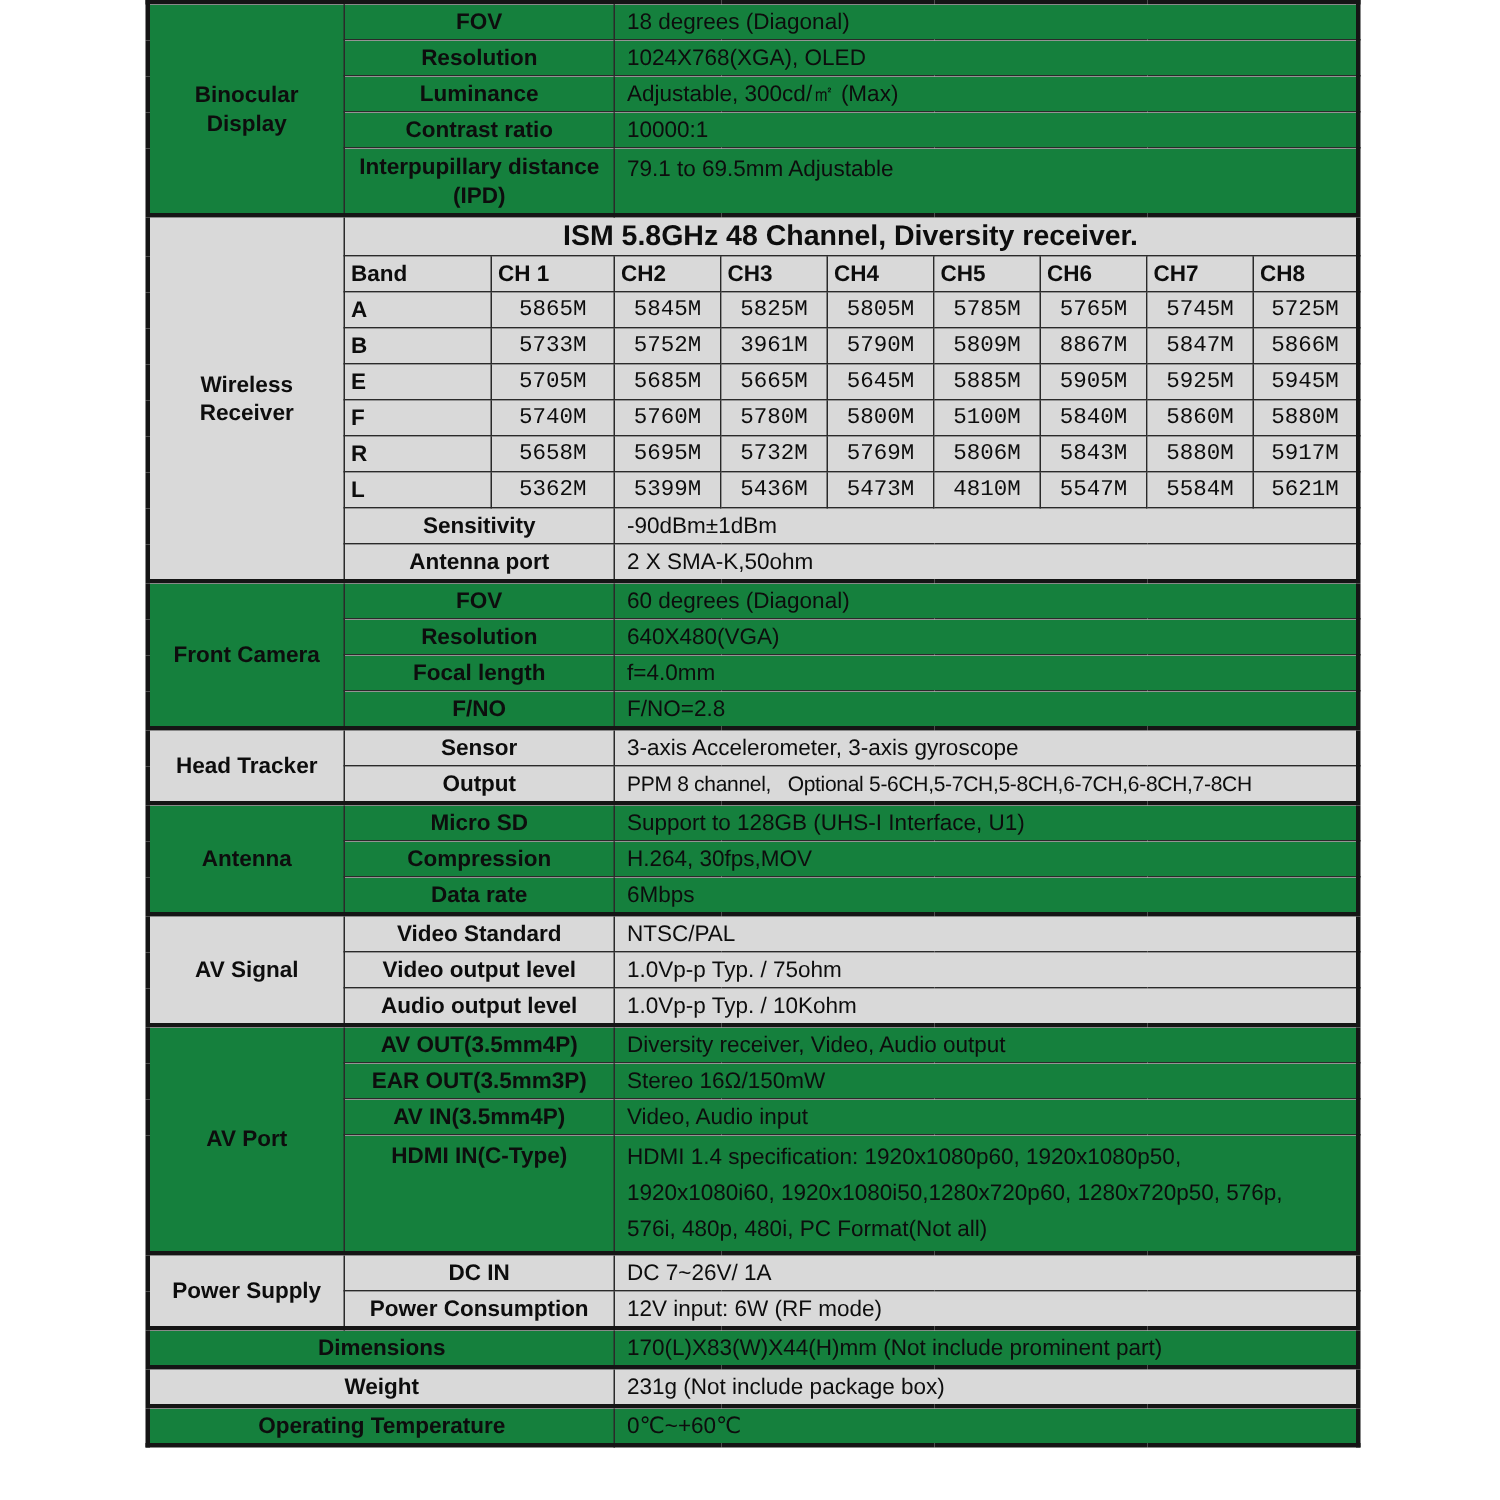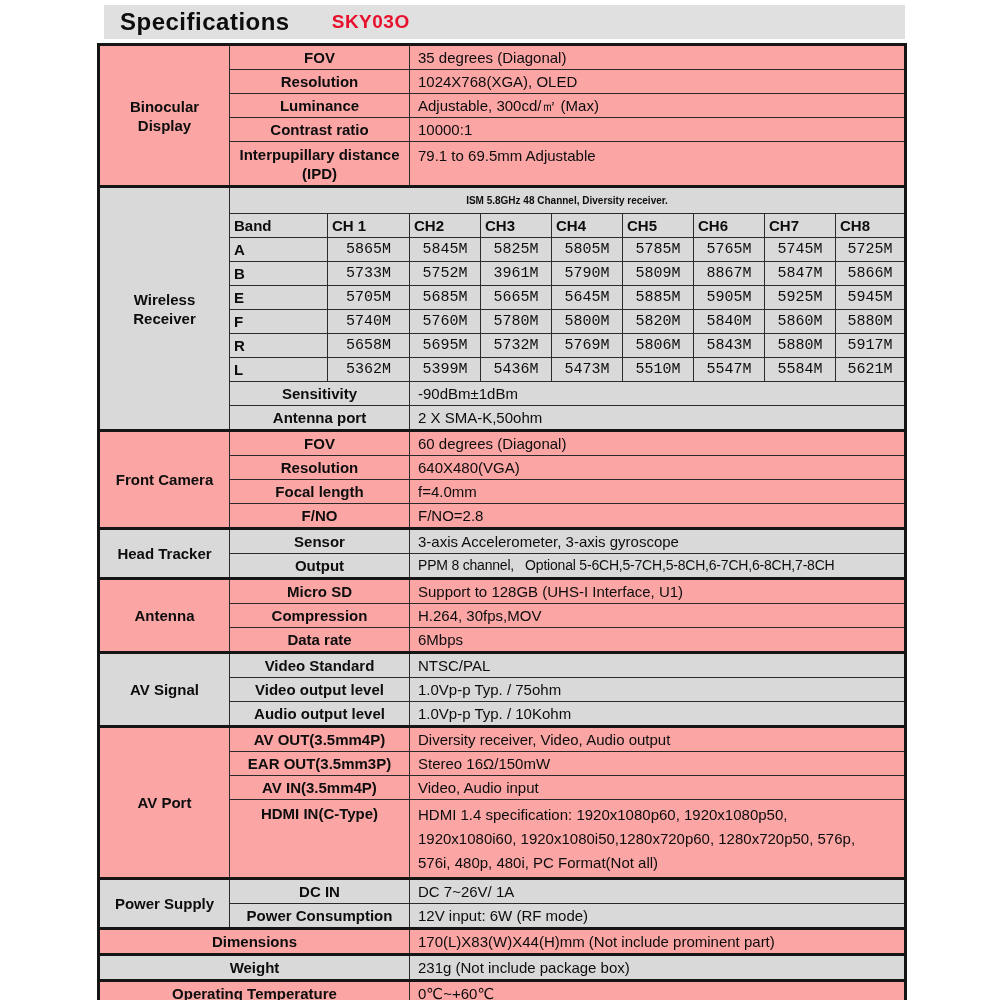--- a/index.html
+++ b/index.html
@@ -28,10 +28,6 @@
 
 <div class="page">
 
-  <div class="titlebar">
-    <span class="t-main">Specifications</span>
-    <span class="t-model">SKY03O</span>
-  </div>
 
   <table class="spec">
     <colgroup>

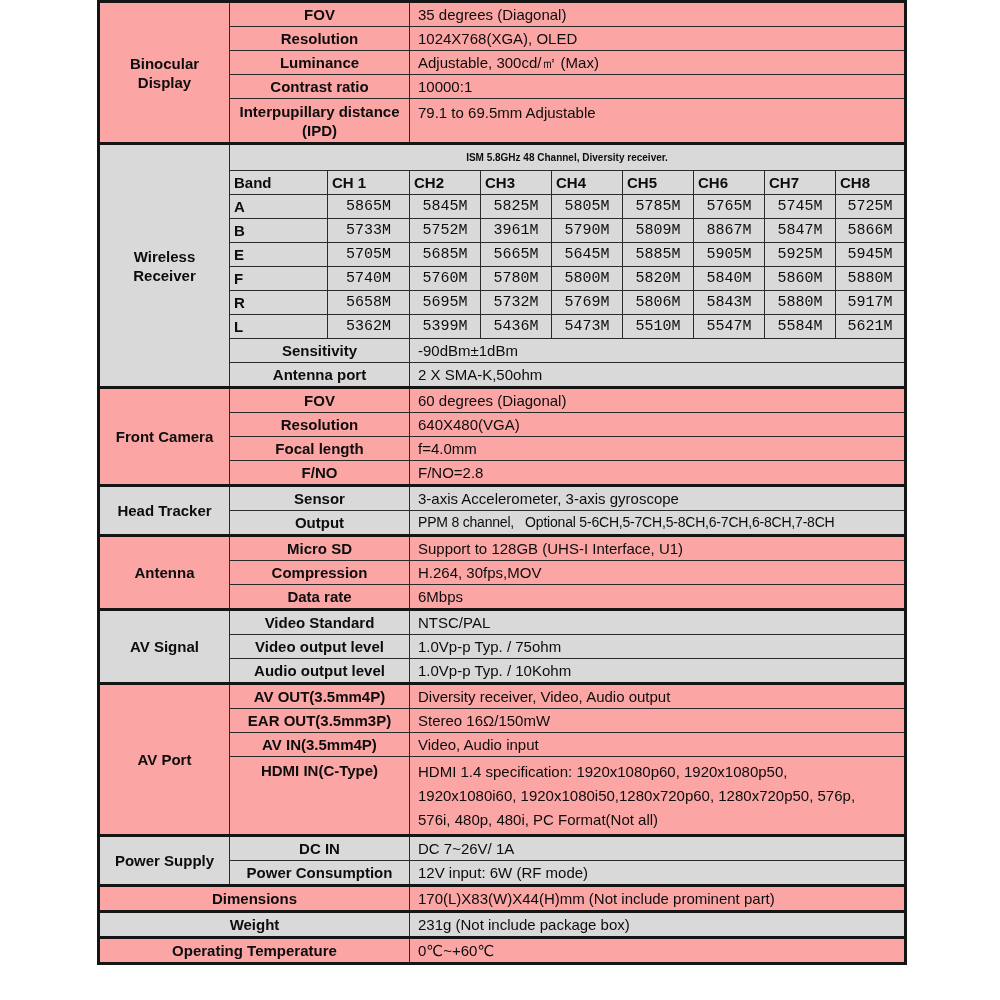--- a/index.html
+++ b/index.html
@@ -13,7 +13,7 @@
              border:3px solid #151515;}
   td{border:1.5px solid #2a2a2a;font-size:15px;line-height:19px;padding:2px 4px;
      box-sizing:border-box;overflow:hidden;color:#0d0d0d;height:24px;vertical-align:middle;}
-  tr.g td{background:#fca5a5;}
+  tr.g td{background:#15803d;}
   tr.l td{background:#d9d9d9;}
   tr.top td{border-top:3px solid #151515;}
   .sec{font-weight:bold;text-align:center;padding:0 10px;}

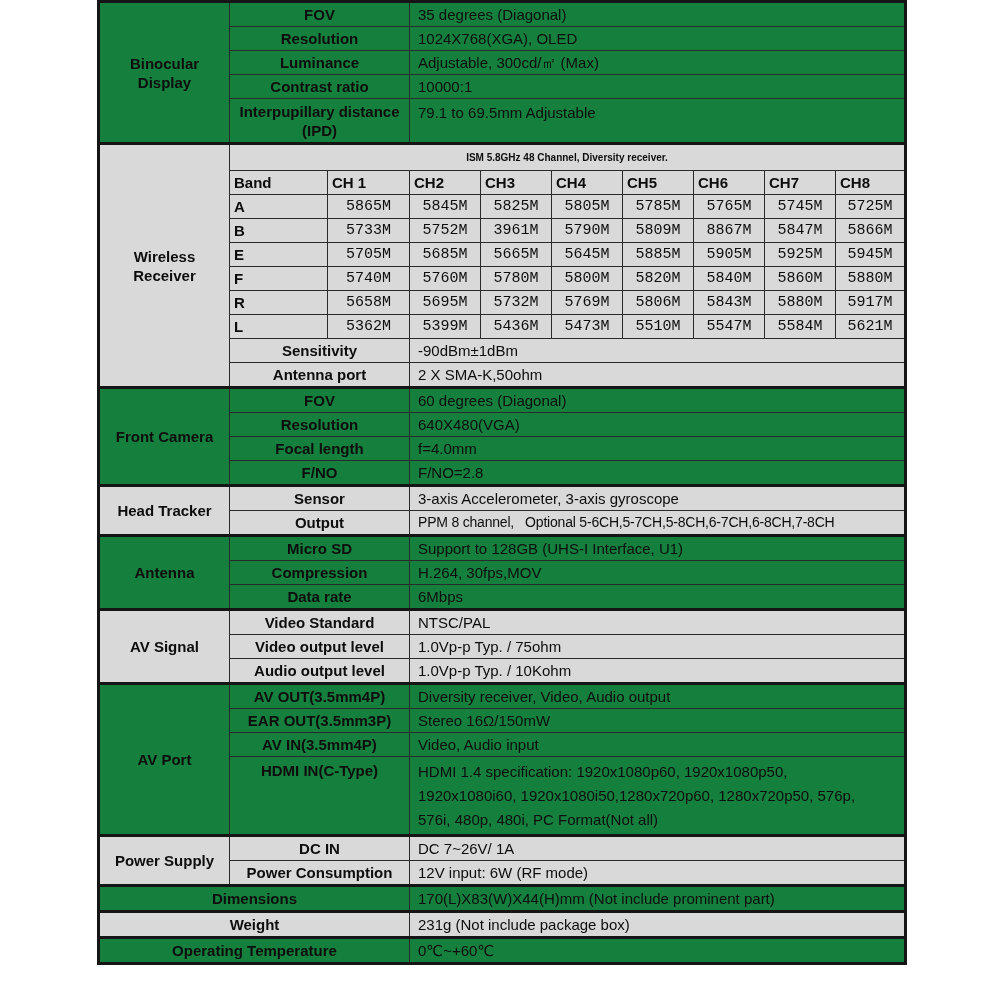--- a/index.html
+++ b/index.html
@@ -47,7 +47,7 @@
         <tr class="g">
       <td class="sec" rowspan="5">Binocular Display</td>
       <td class="lbl" colspan="2">FOV</td>
-      <td class="val" colspan="7">35 degrees (Diagonal)</td>
+      <td class="val" colspan="7">18 degrees (Diagonal)</td>
     </tr>
     <tr class="g">
       <td class="lbl" colspan="2">Resolution</td>

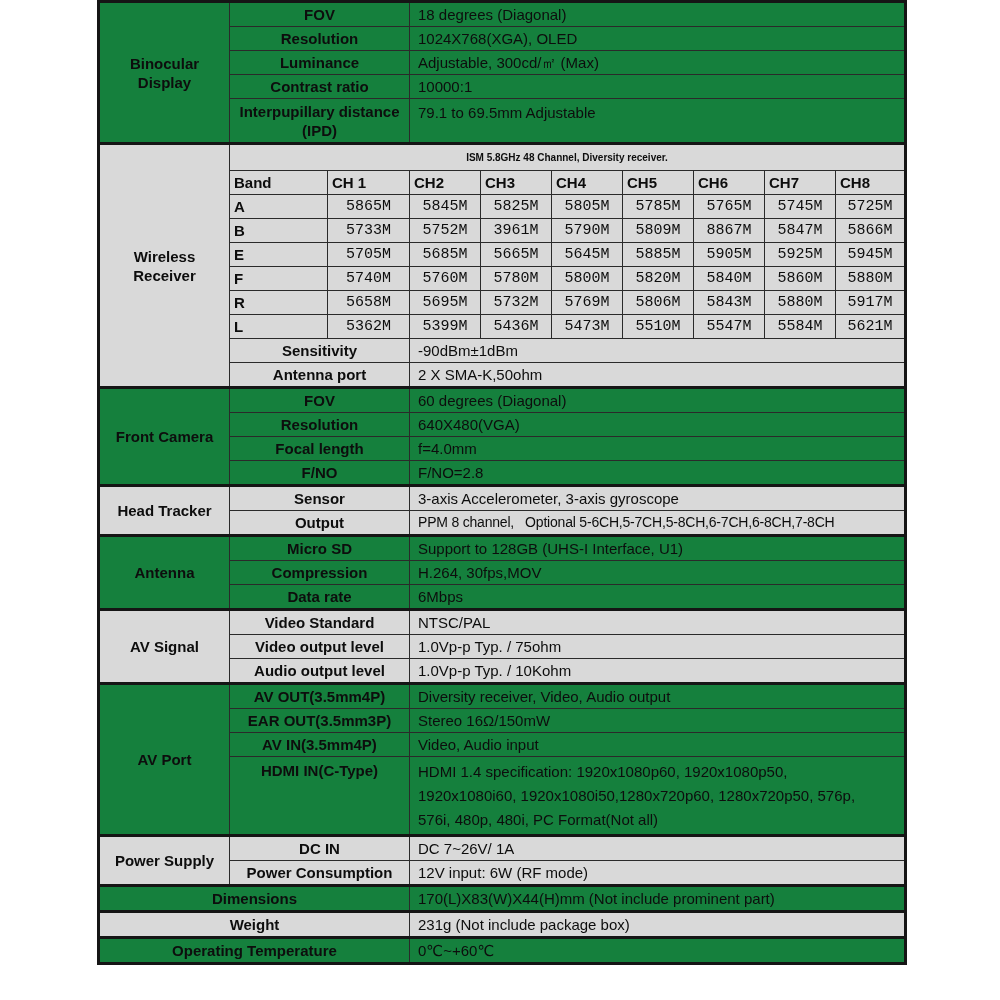--- a/index.html
+++ b/index.html
@@ -19,7 +19,7 @@
   .sec{font-weight:bold;text-align:center;padding:0 10px;}
   .lbl{font-weight:bold;text-align:center;}
   .val{text-align:left;padding-left:8px;}
-  .ism{font-weight:bold;text-align:center;font-size:10px;height:27px;}
+  .ism{font-weight:bold;text-align:center;font-size:19px;height:27px;}
   .ch{text-align:center;font-family:Liberation Mono, monospace;}
   .hd{font-weight:bold;text-align:left;}
 </style>

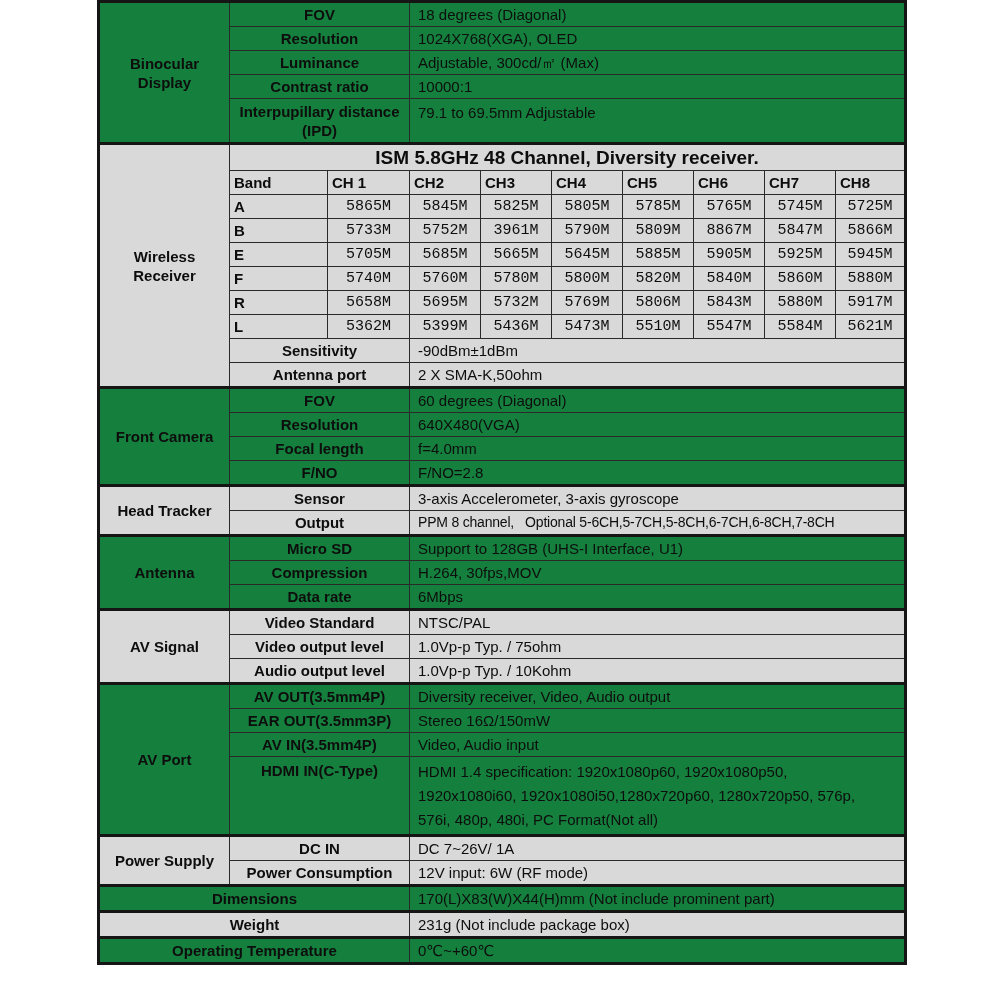--- a/index.html
+++ b/index.html
@@ -120,7 +120,7 @@
       <td class="ch">5760M</td>
       <td class="ch">5780M</td>
       <td class="ch">5800M</td>
-      <td class="ch">5820M</td>
+      <td class="ch">5100M</td>
       <td class="ch">5840M</td>
       <td class="ch">5860M</td>
       <td class="ch">5880M</td>

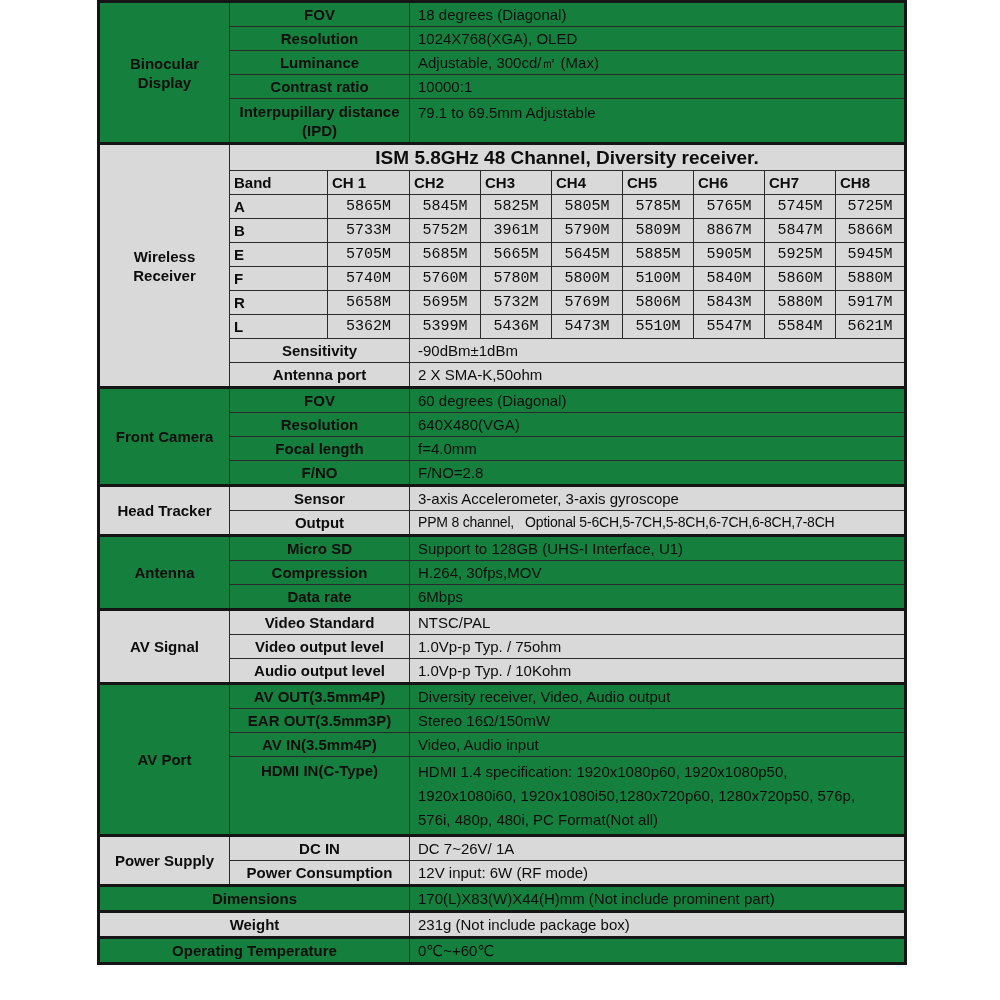--- a/index.html
+++ b/index.html
@@ -142,7 +142,7 @@
       <td class="ch">5399M</td>
       <td class="ch">5436M</td>
       <td class="ch">5473M</td>
-      <td class="ch">5510M</td>
+      <td class="ch">4810M</td>
       <td class="ch">5547M</td>
       <td class="ch">5584M</td>
       <td class="ch">5621M</td>

